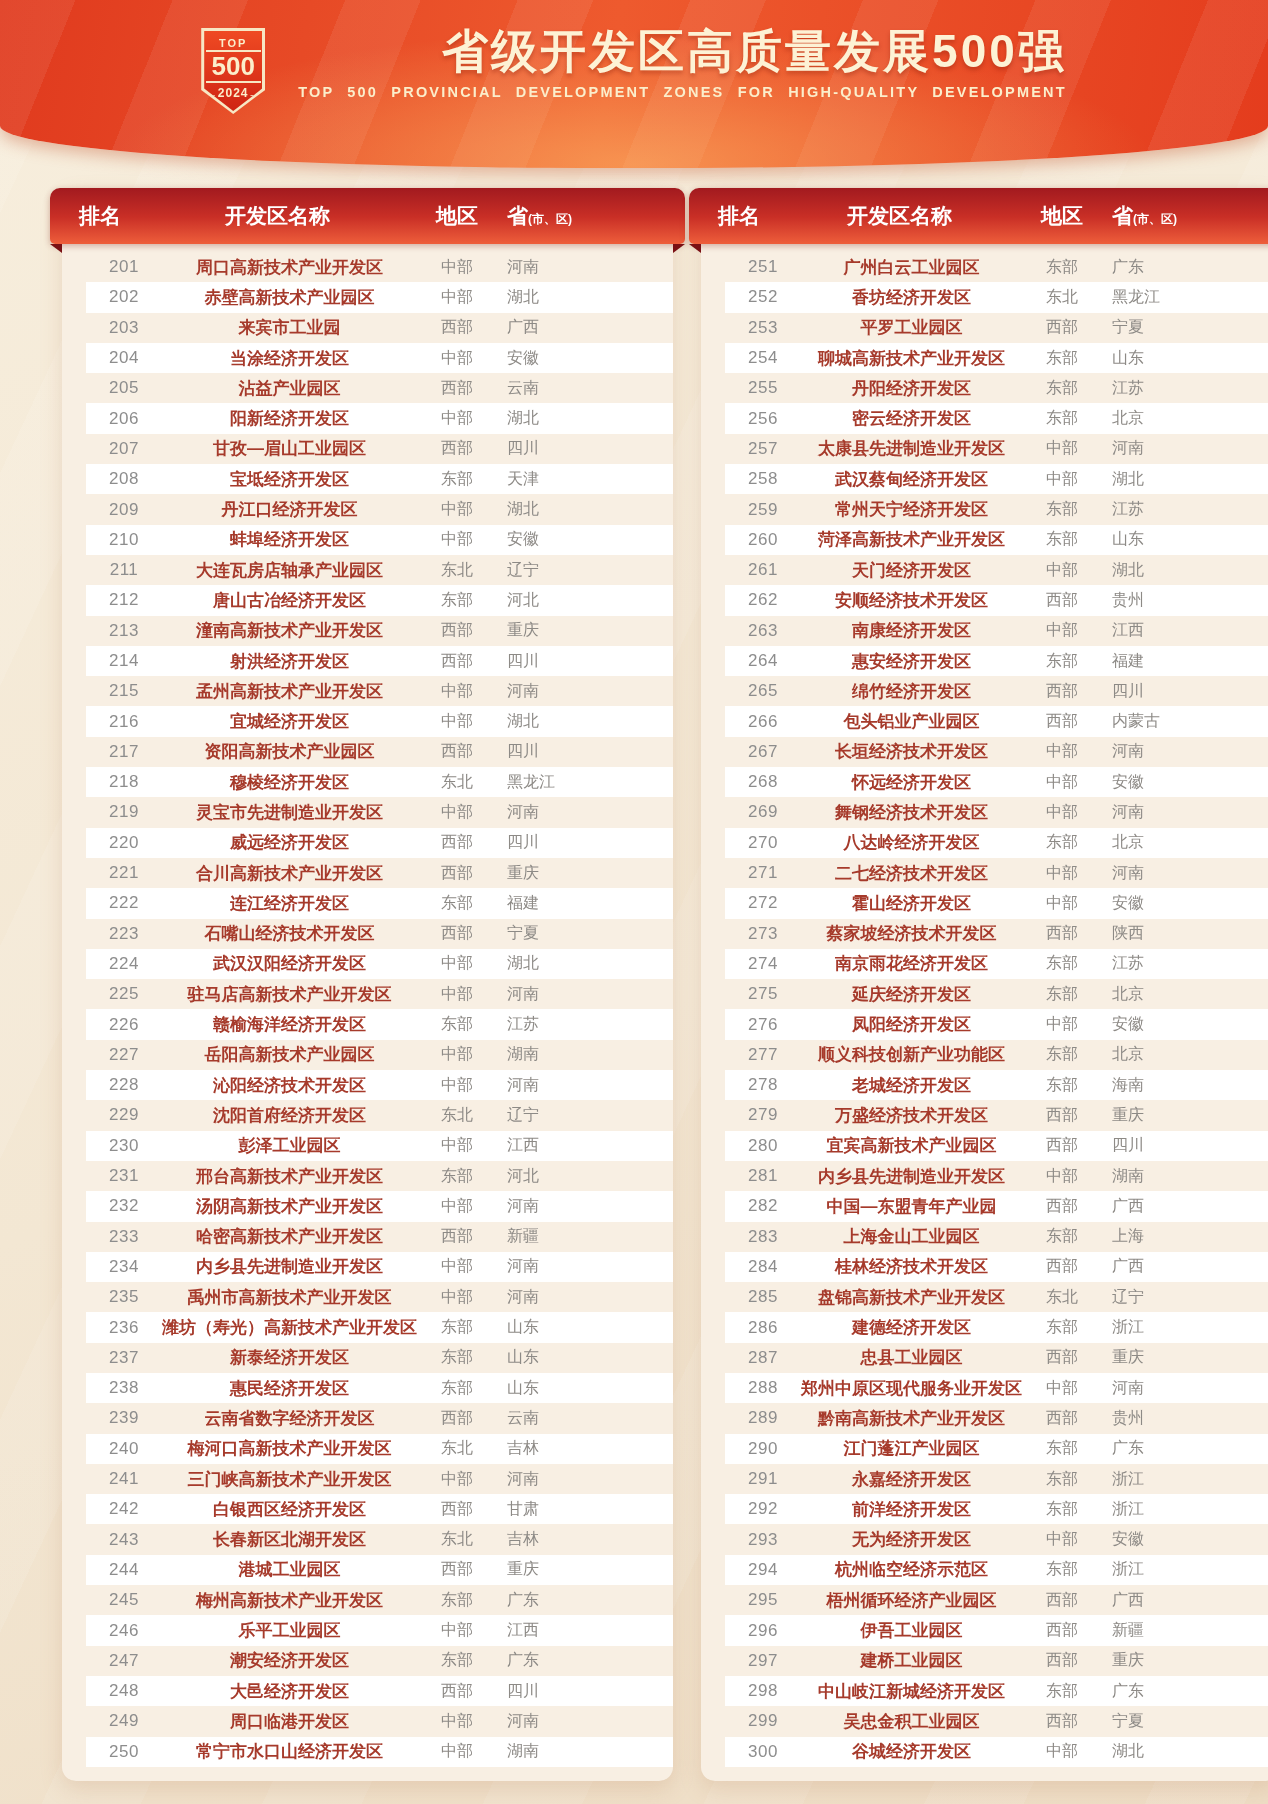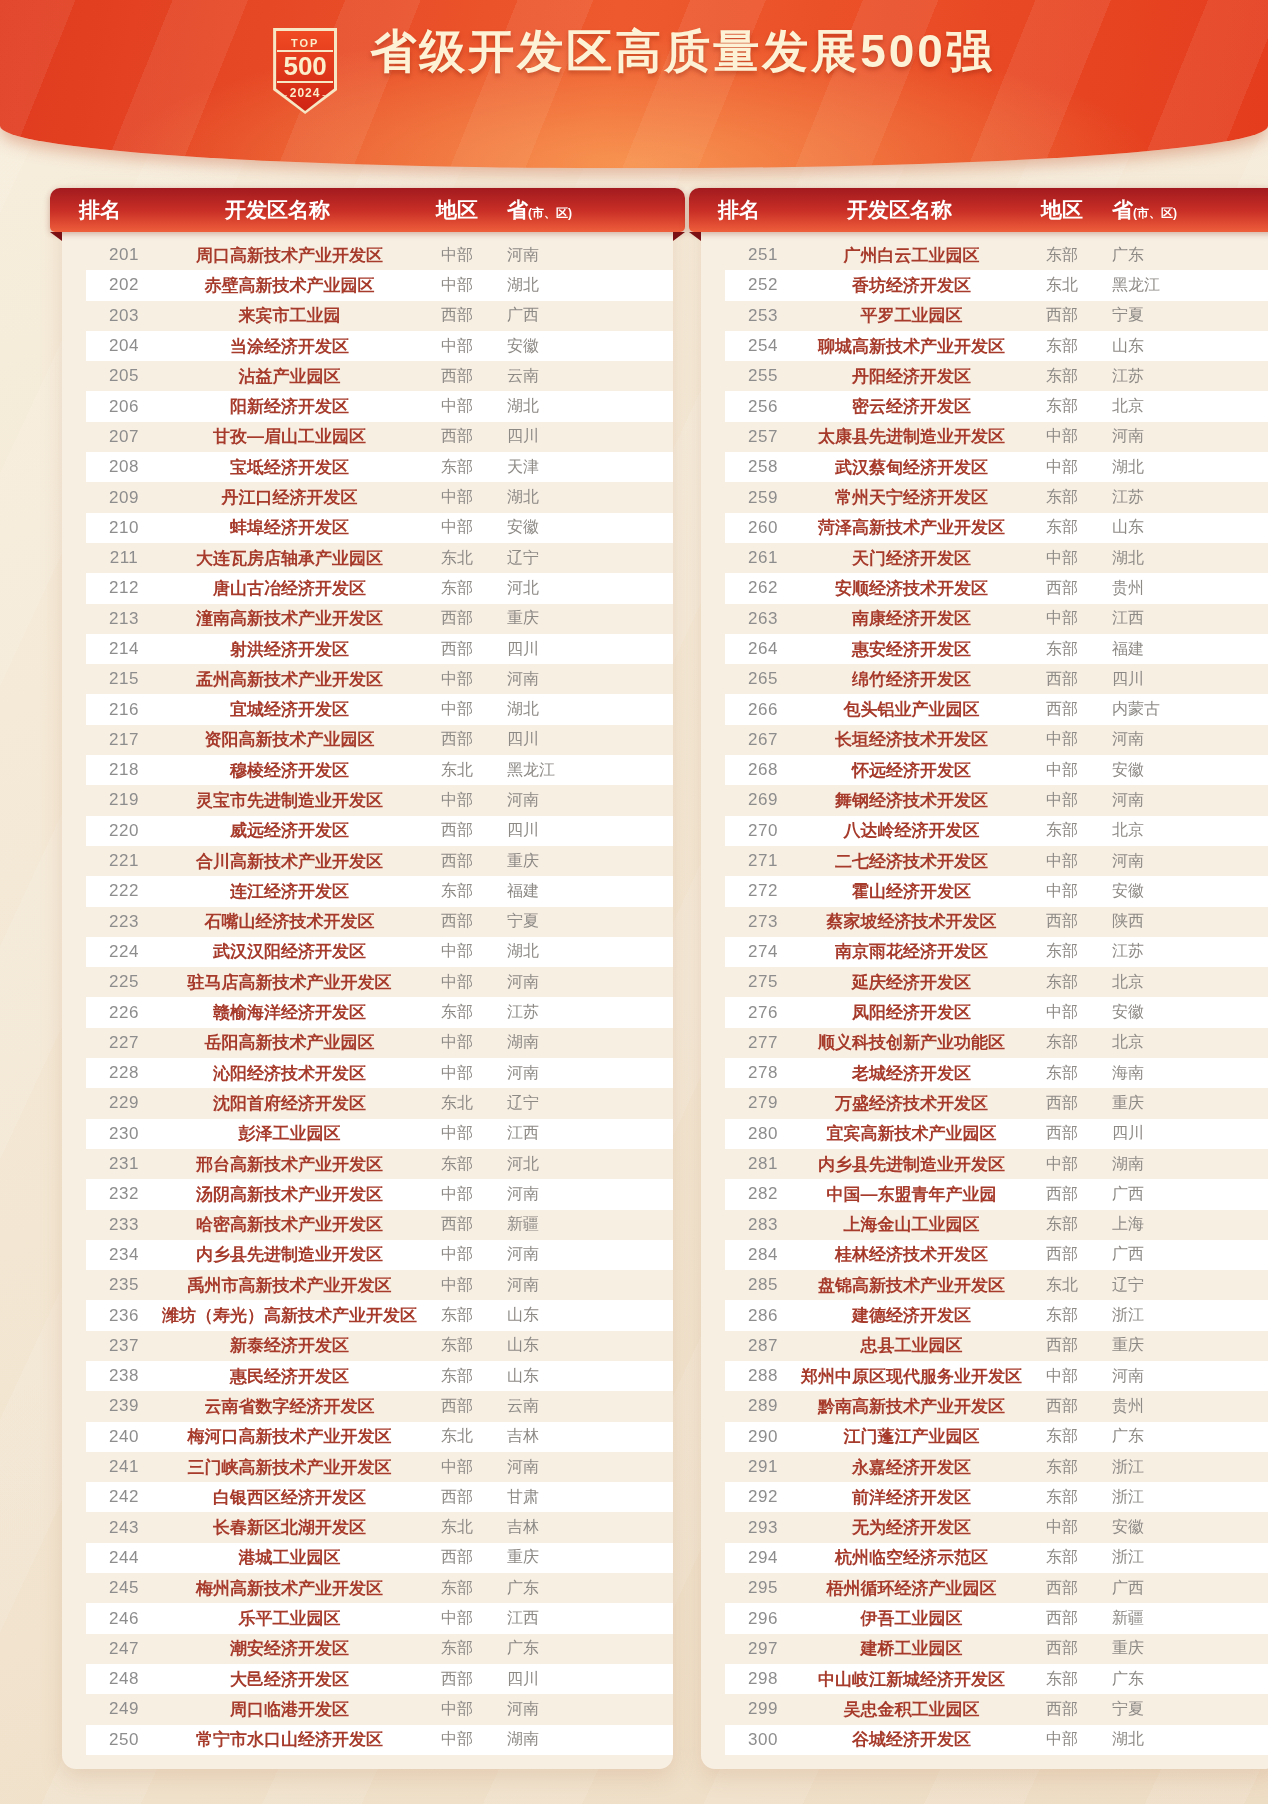--- a/index.html
+++ b/index.html
@@ -115,6 +115,7 @@
     </div>
     <div class="title-block">
       <div class="page-title">省级开发区高质量发展500强</div>
+      <div class="page-subtitle">TOP 500 PROVINCIAL DEVELOPMENT ZONES FOR HIGH-QUALITY DEVELOPMENT</div>
     </div>
   </div>
 </div>

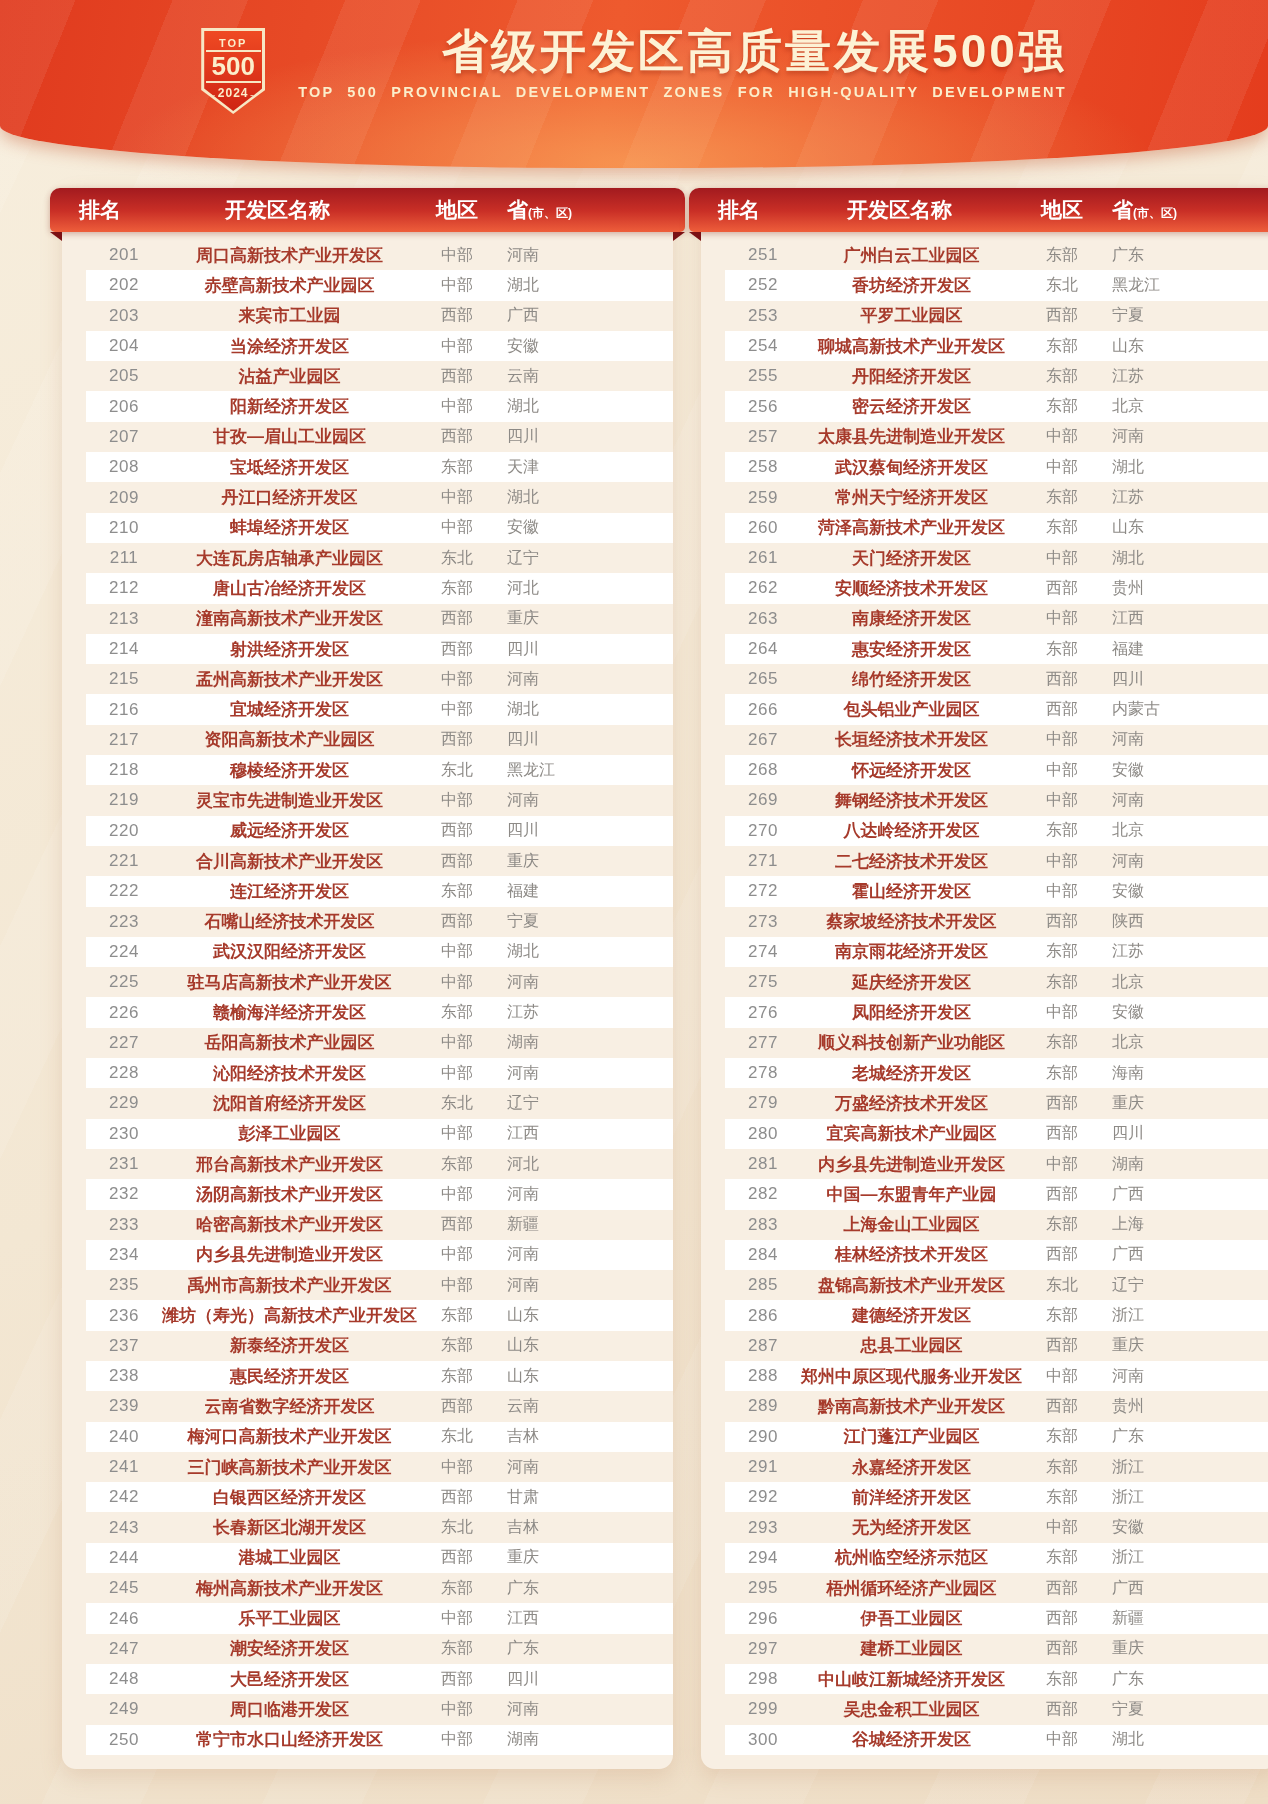--- a/index.html
+++ b/index.html
@@ -76,7 +76,7 @@
     padding-bottom:14px;
   }
   .bar{
-    position:relative;height:44px;margin:0 -12px;padding:0 12px;
+    position:relative;height:56px;margin:0 -12px;padding:0 12px;
     background:linear-gradient(180deg,#a21a1f 0%,#c92f26 52%,#ee5e3b 100%);
     border-radius:10px 10px 5px 5px;
     display:grid;grid-template-columns:76px 1fr 80px 176px;align-items:center;

